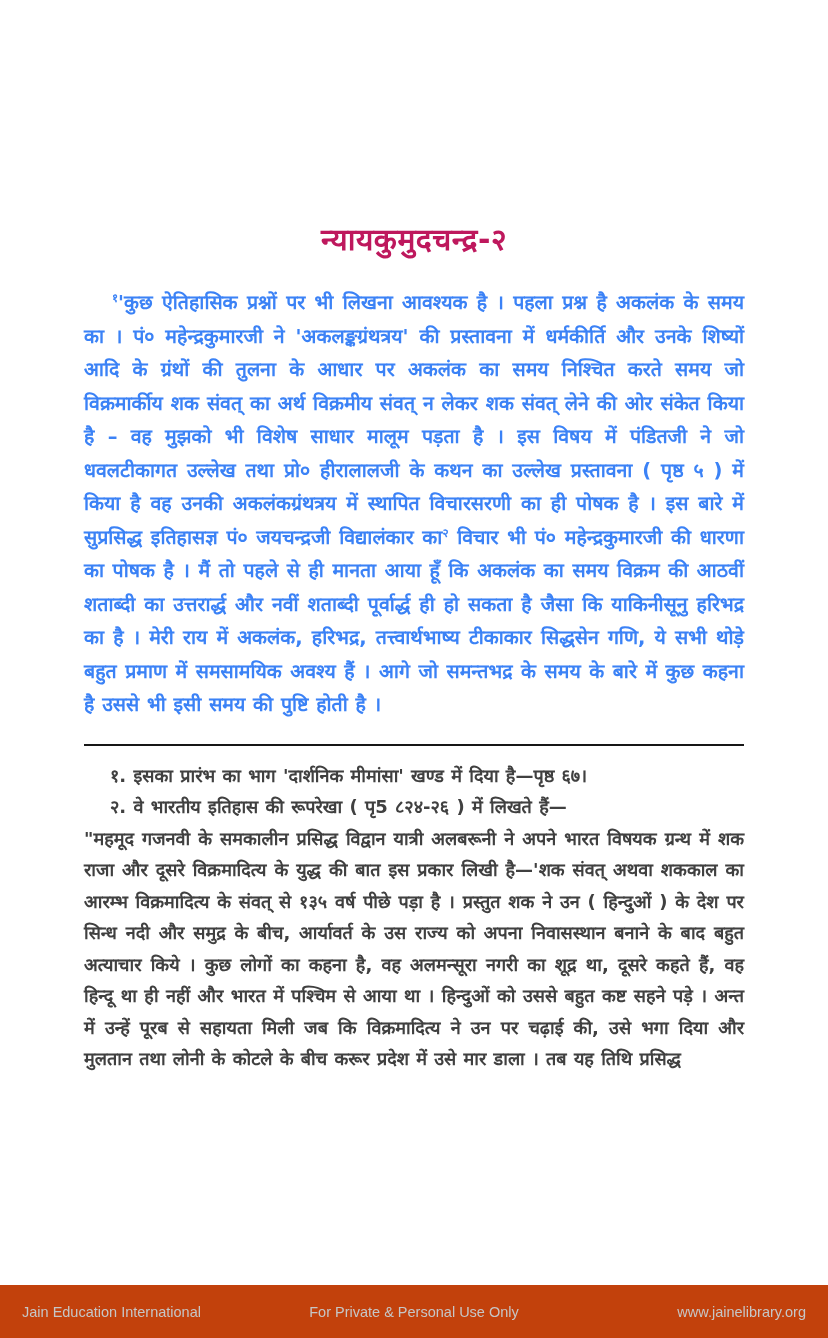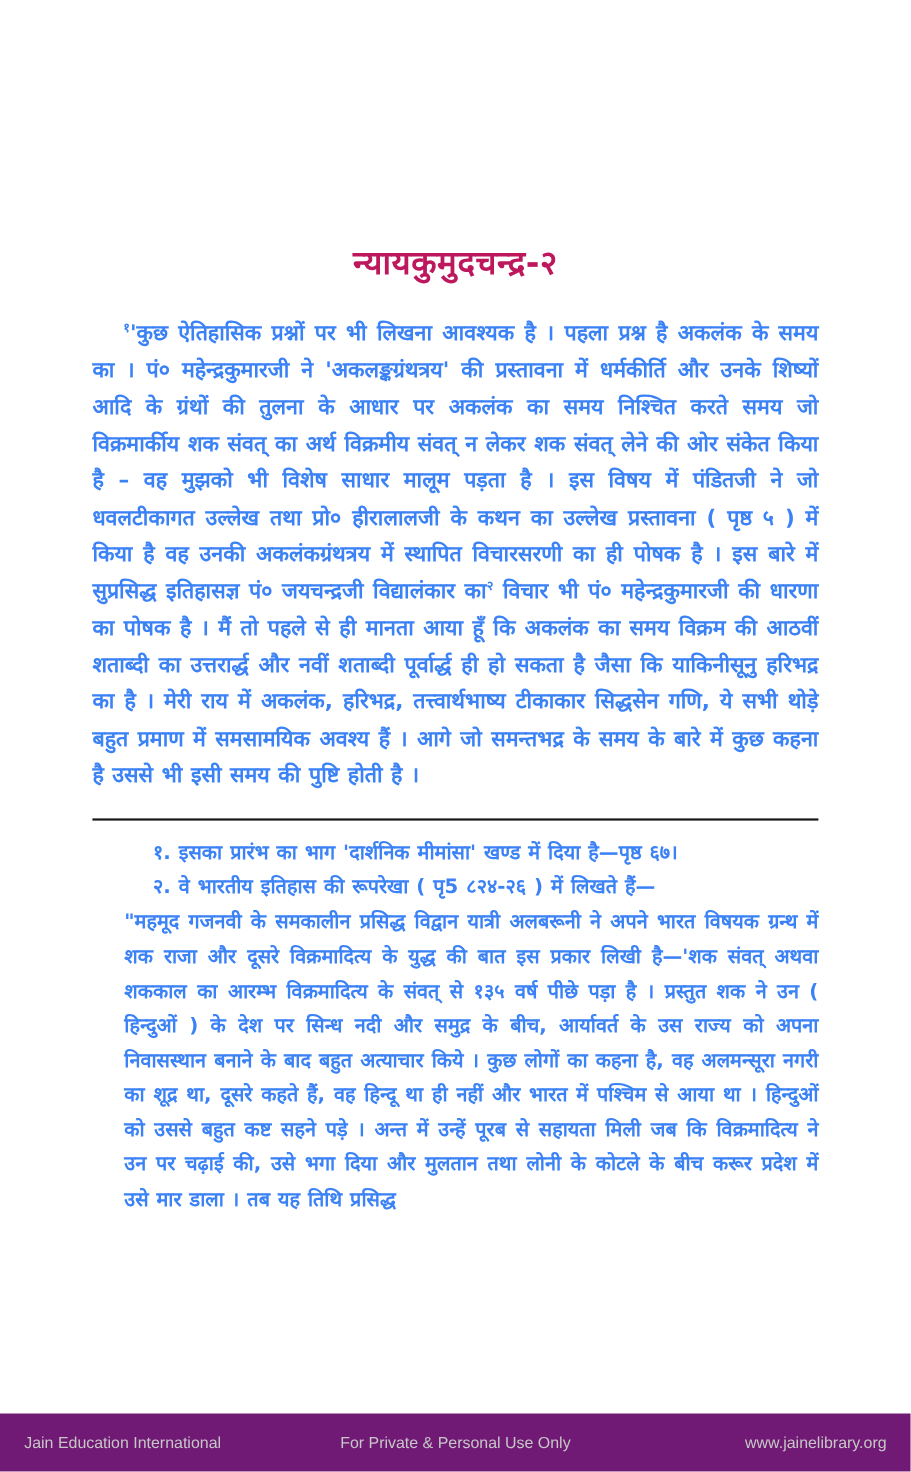--- a/index.html
+++ b/index.html
@@ -74,12 +74,11 @@
     font-family: "DejaVu Sans", sans-serif;
     font-size: 18px;
     font-weight: 700;
-    color: #3b82f6;
+    color: #404040;
     line-height: 31.5px;
     text-align: justify;
     text-justify: inter-word;
     word-spacing: 1px;
-    margin-left: 29px;
   }
   .footnote {
     margin: 0;

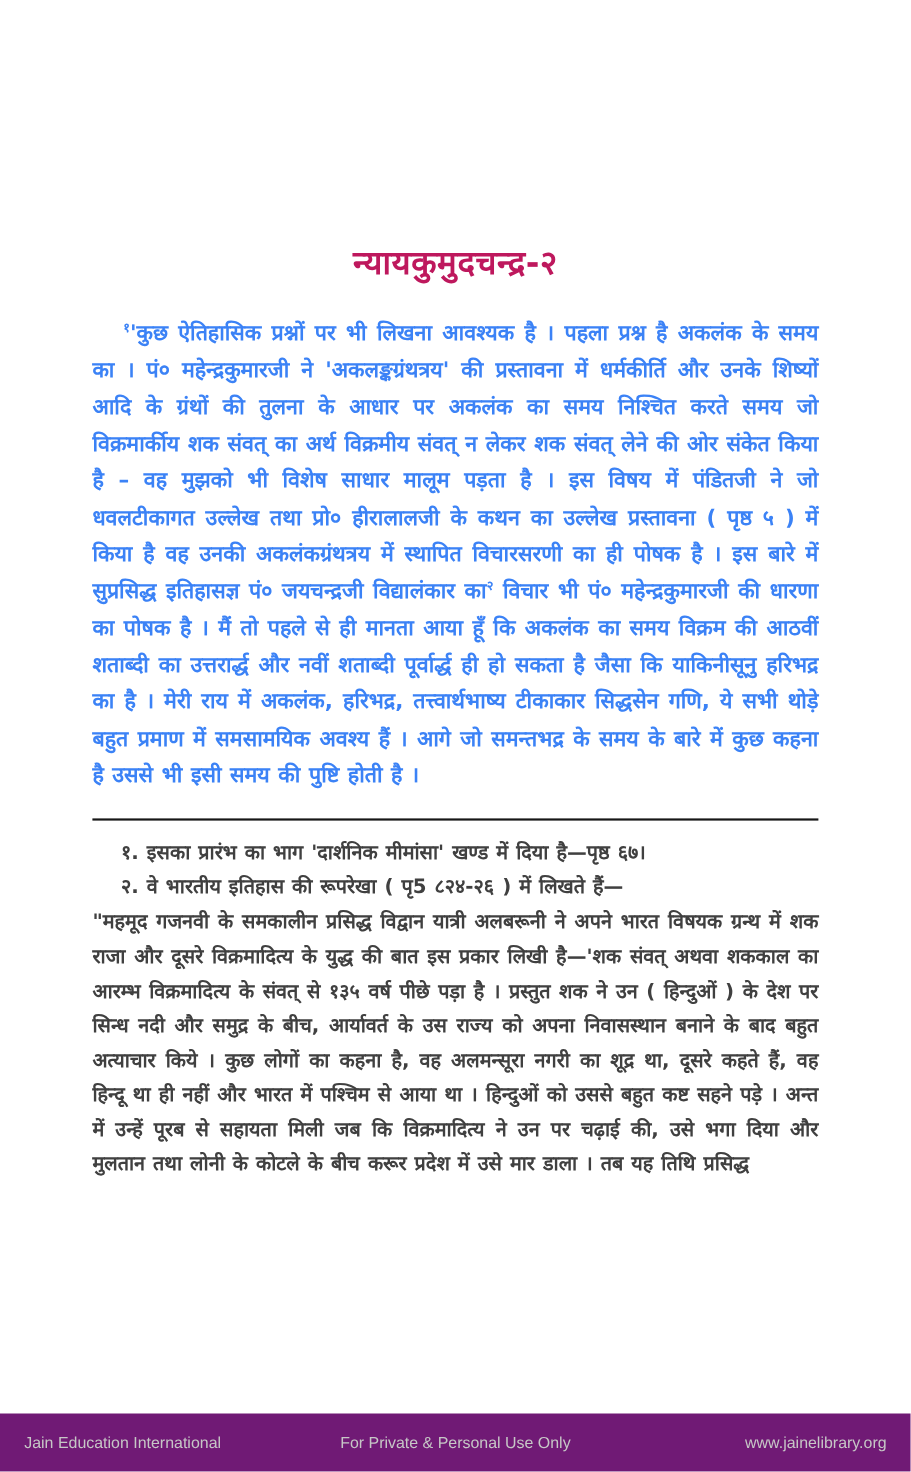--- a/index.html
+++ b/index.html
@@ -97,7 +97,7 @@
     height: 53px;
     display: flex;
     align-items: center;
-    background: #701a75;
+    background: #c2410c;
   }
   .page-footer .footer-cell {
     font-family: "Liberation Sans", sans-serif;

